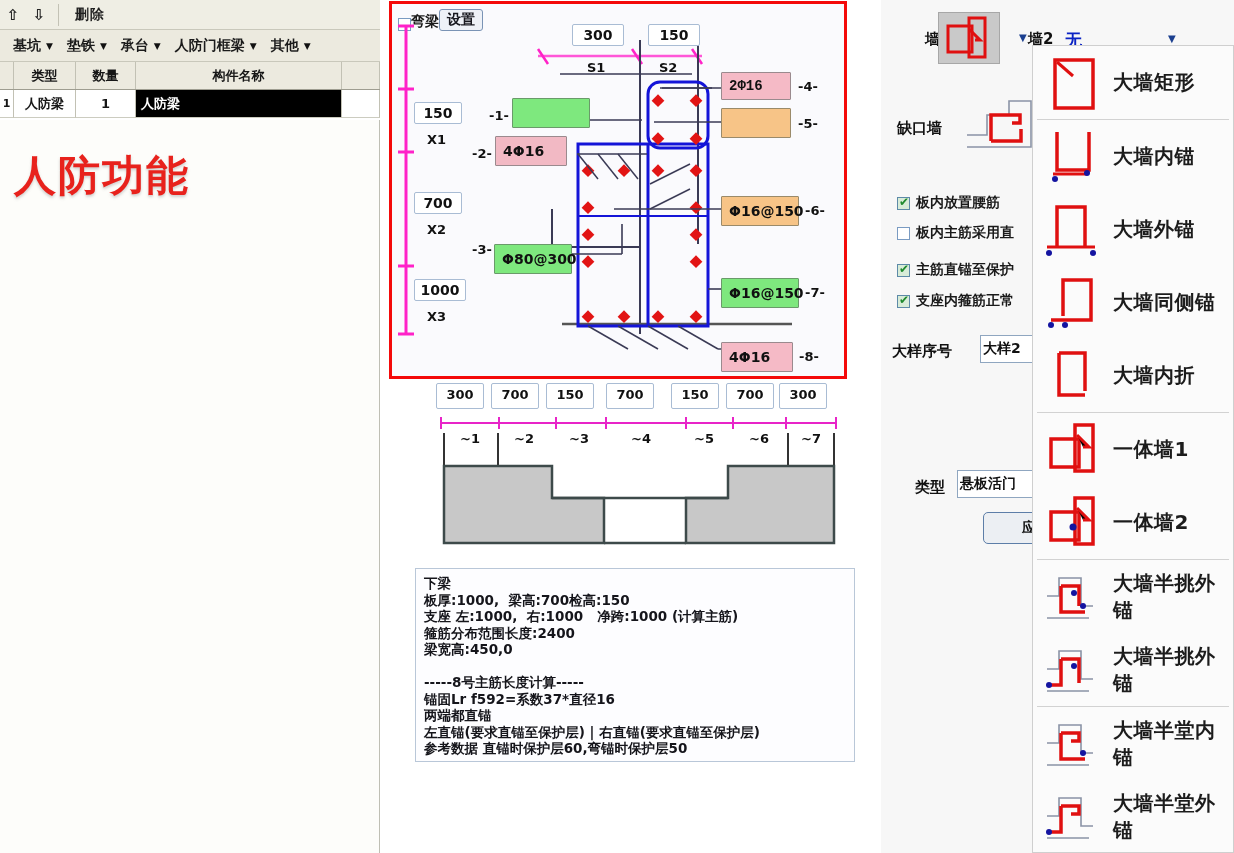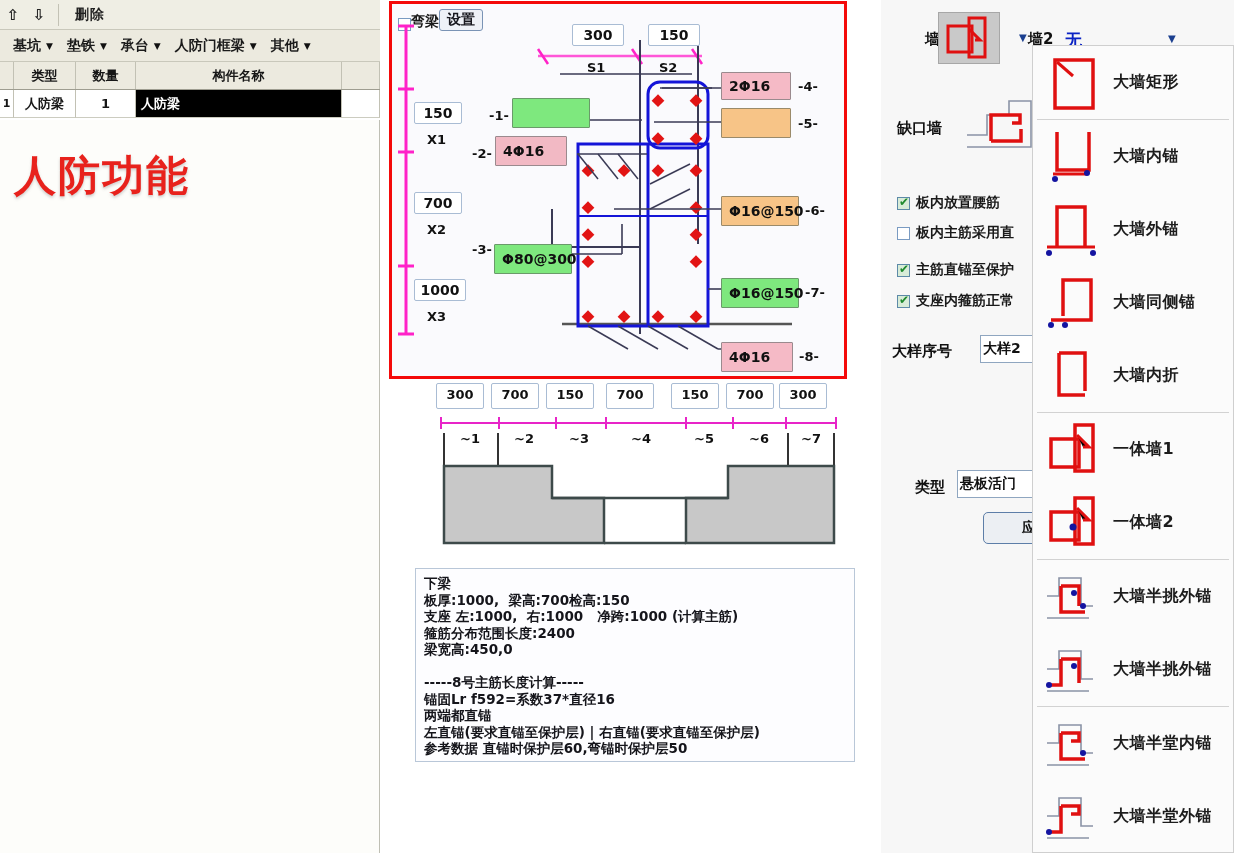--- a/index.html
+++ b/index.html
@@ -329,7 +329,7 @@
       <div class="notelbl" style="left:80px; top:238px;">-3-</div>
       <div class="notebox" style="left:102px; top:228px; width:78px; height:30px; background:#7ee87e; border-color:#6a9a6a;margin-top:12px;">Φ80@300</div>
 
-      <div class="notebox" style="left:329px; top:68px; width:70px; height:28px; background:#f5bac6; border-color:#9a8a8e;">2Φ16</div>
+      <div class="notebox" style="left:329px; top:68px; width:70px; height:28px; background:#f5bac6; border-color:#9a8a8e;font-family:Liberation Mono, monospace;">2Φ16</div>
       <div class="notelbl" style="left:406px; top:75px;">-4-</div>
 
       <div class="notebox" style="left:329px; top:104px; width:70px; height:30px; background:#f7c487; border-color:#9a8a6a;"></div>

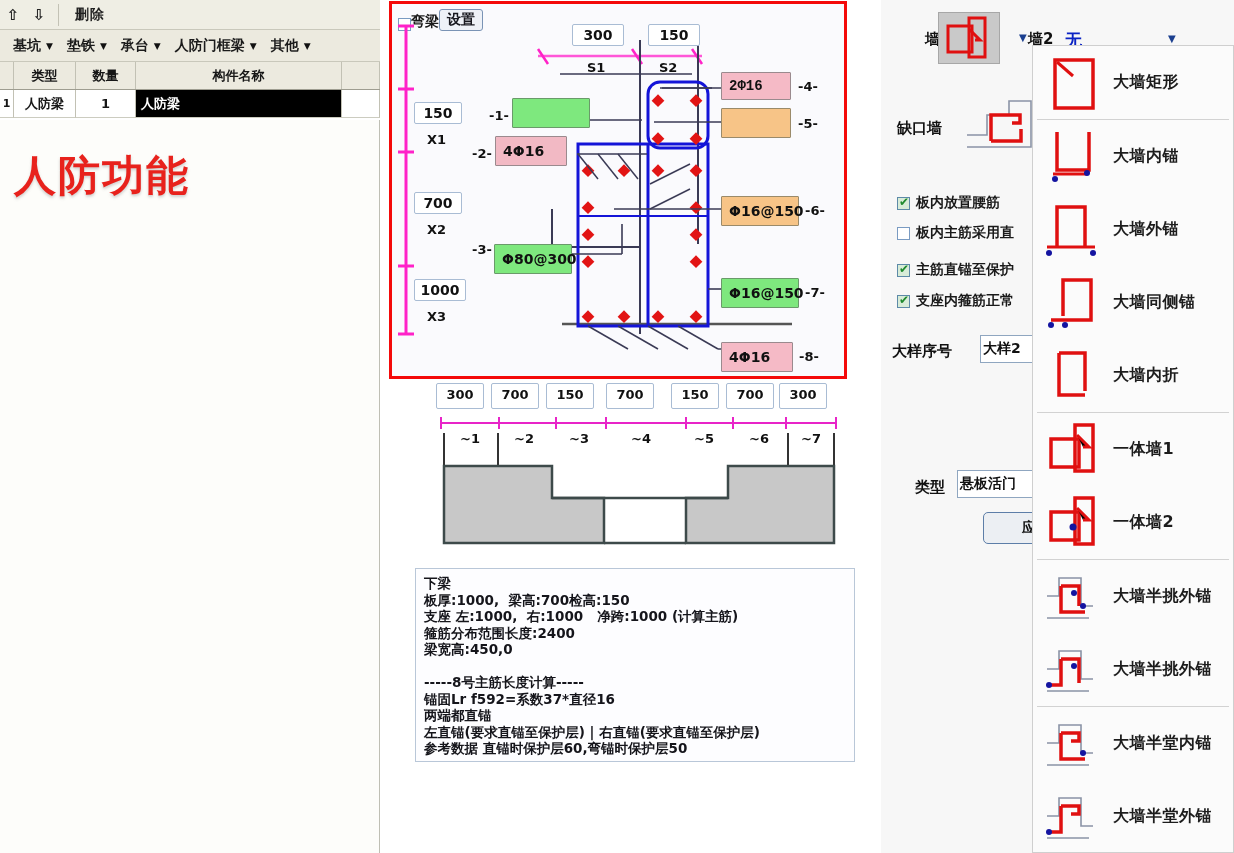--- a/index.html
+++ b/index.html
@@ -165,7 +165,7 @@
   }
   .dd-sep { height:1px; background:#d2d2d2; margin:0 4px; }
   .dd-icon { width:58px; height:62px; flex:none; position:relative; }
-  .dd-label { font-size:16px; font-weight:bold; color:#1c1c1c; letter-spacing:0.5px; }
+  .dd-label { font-size:20px; font-weight:bold; color:#1c1c1c; letter-spacing:0.5px; }
 </style>
 </head>
 <body>

